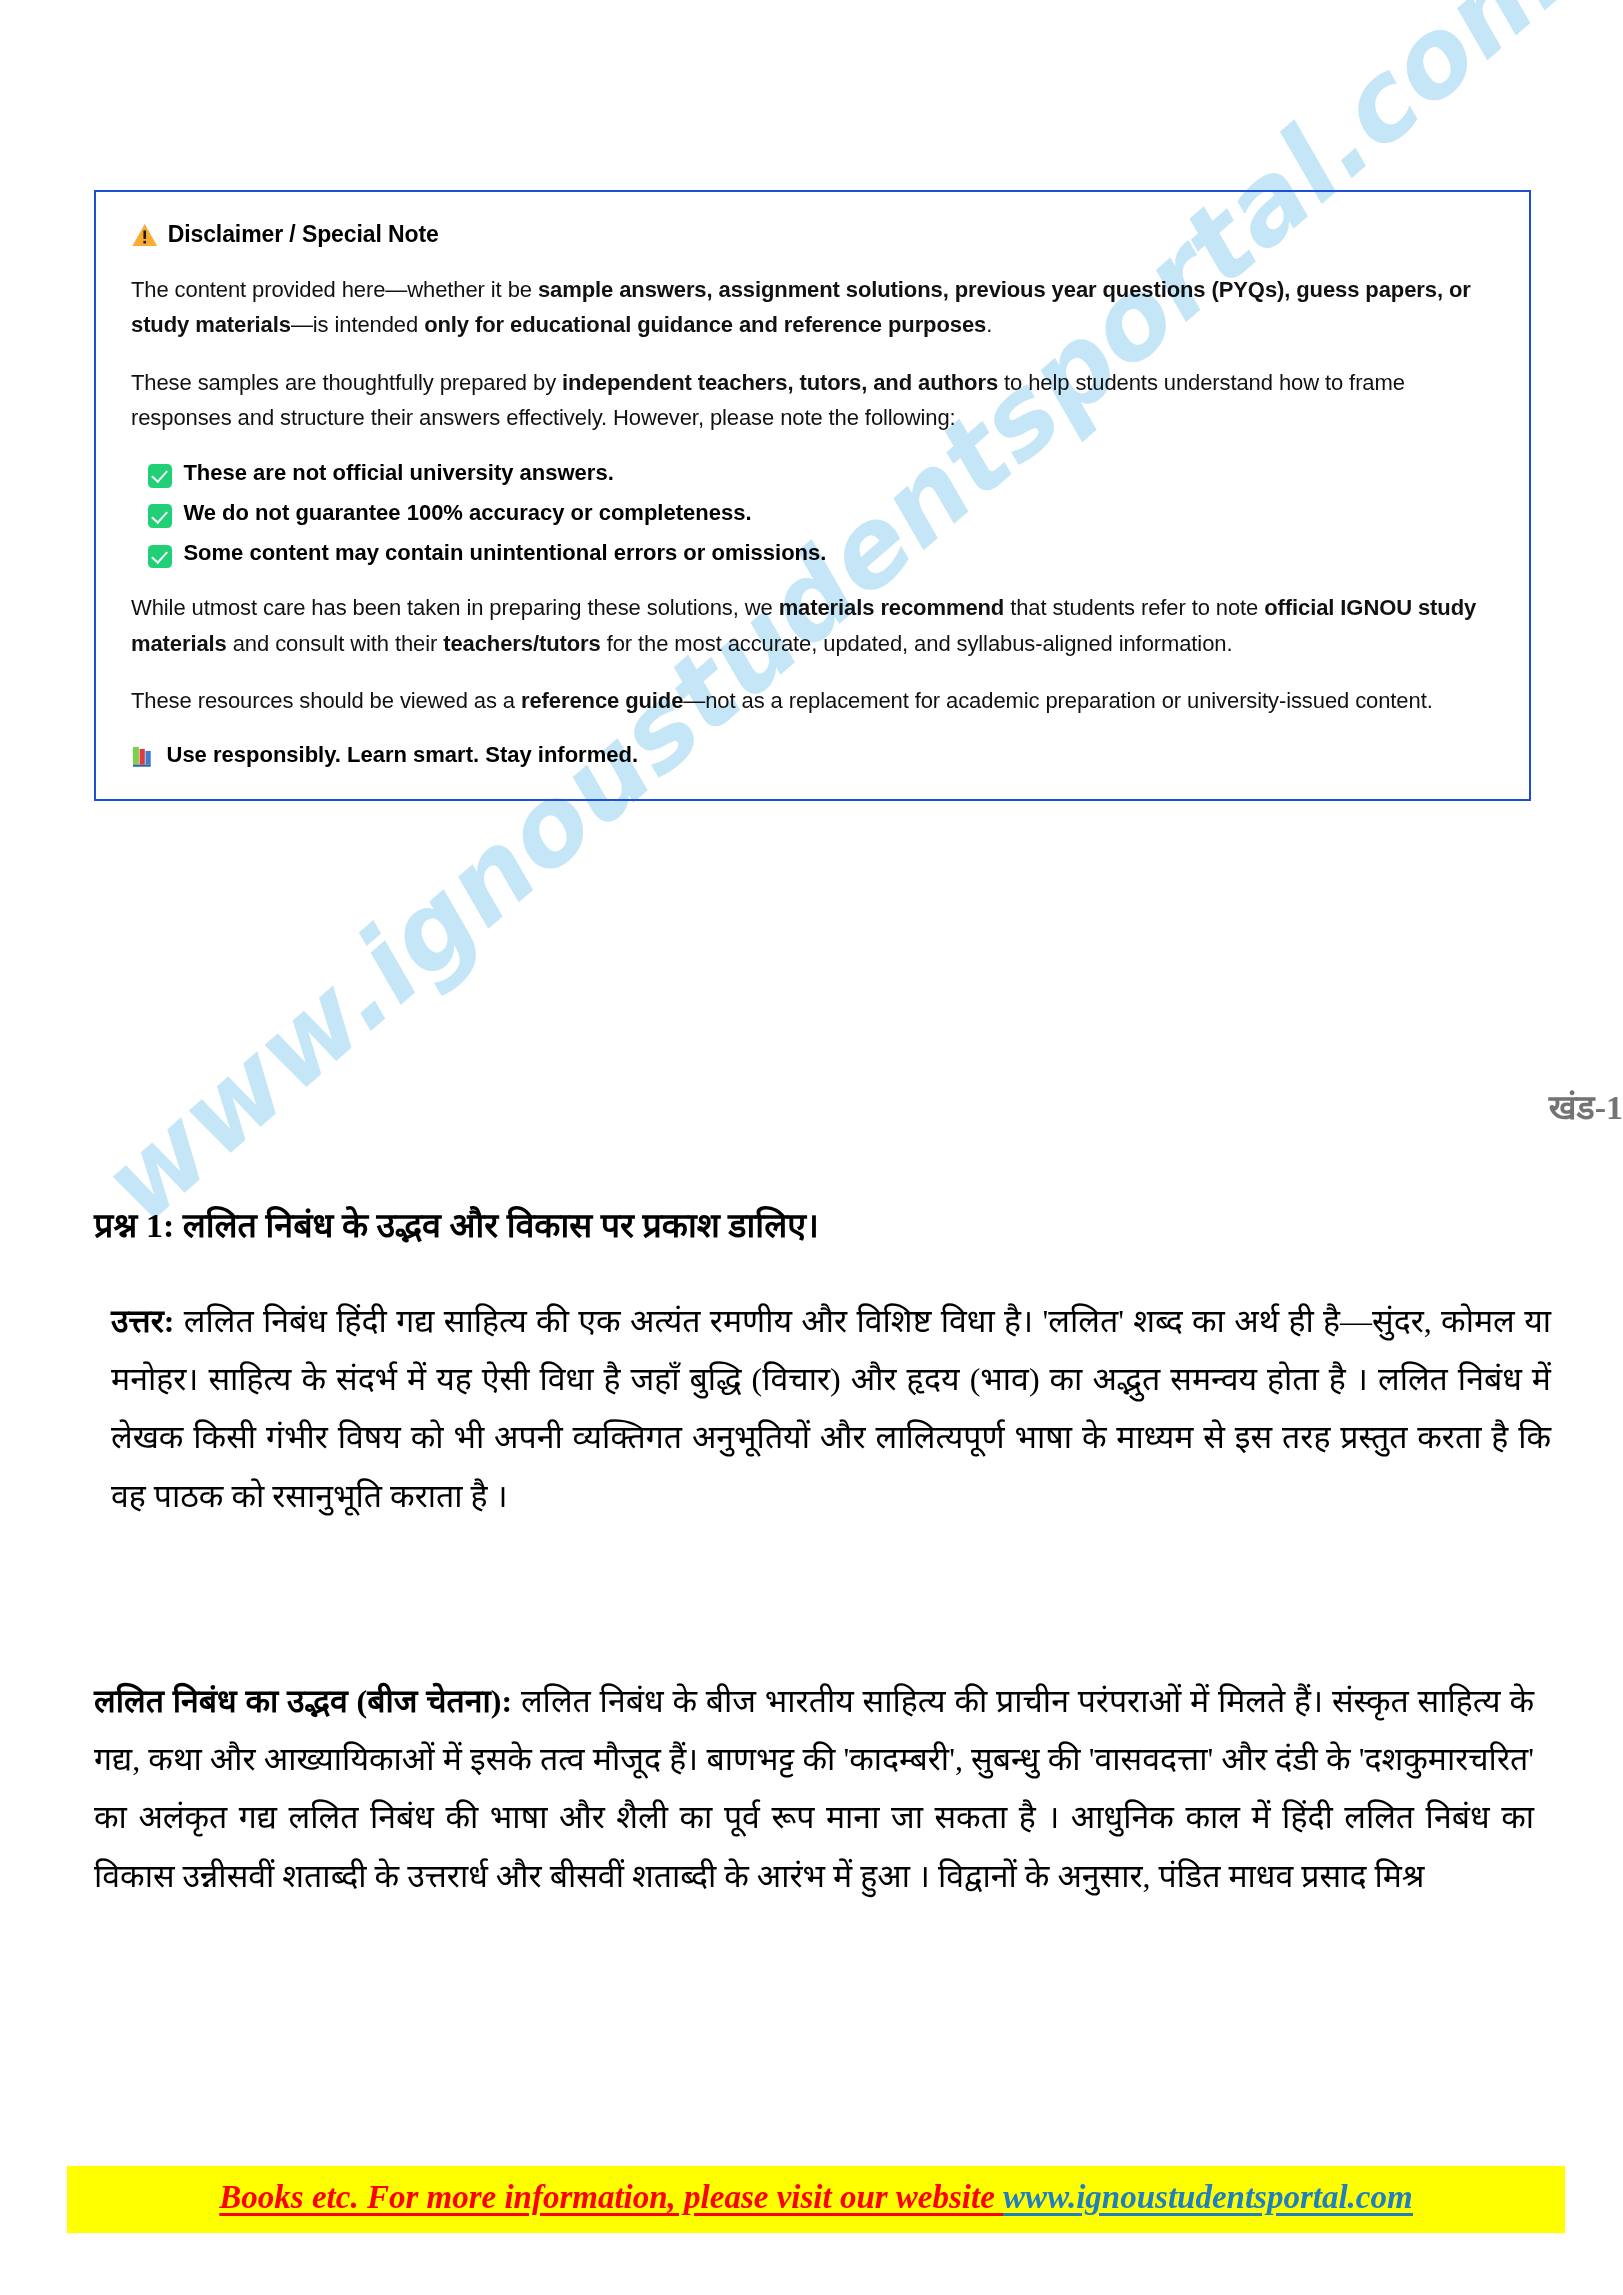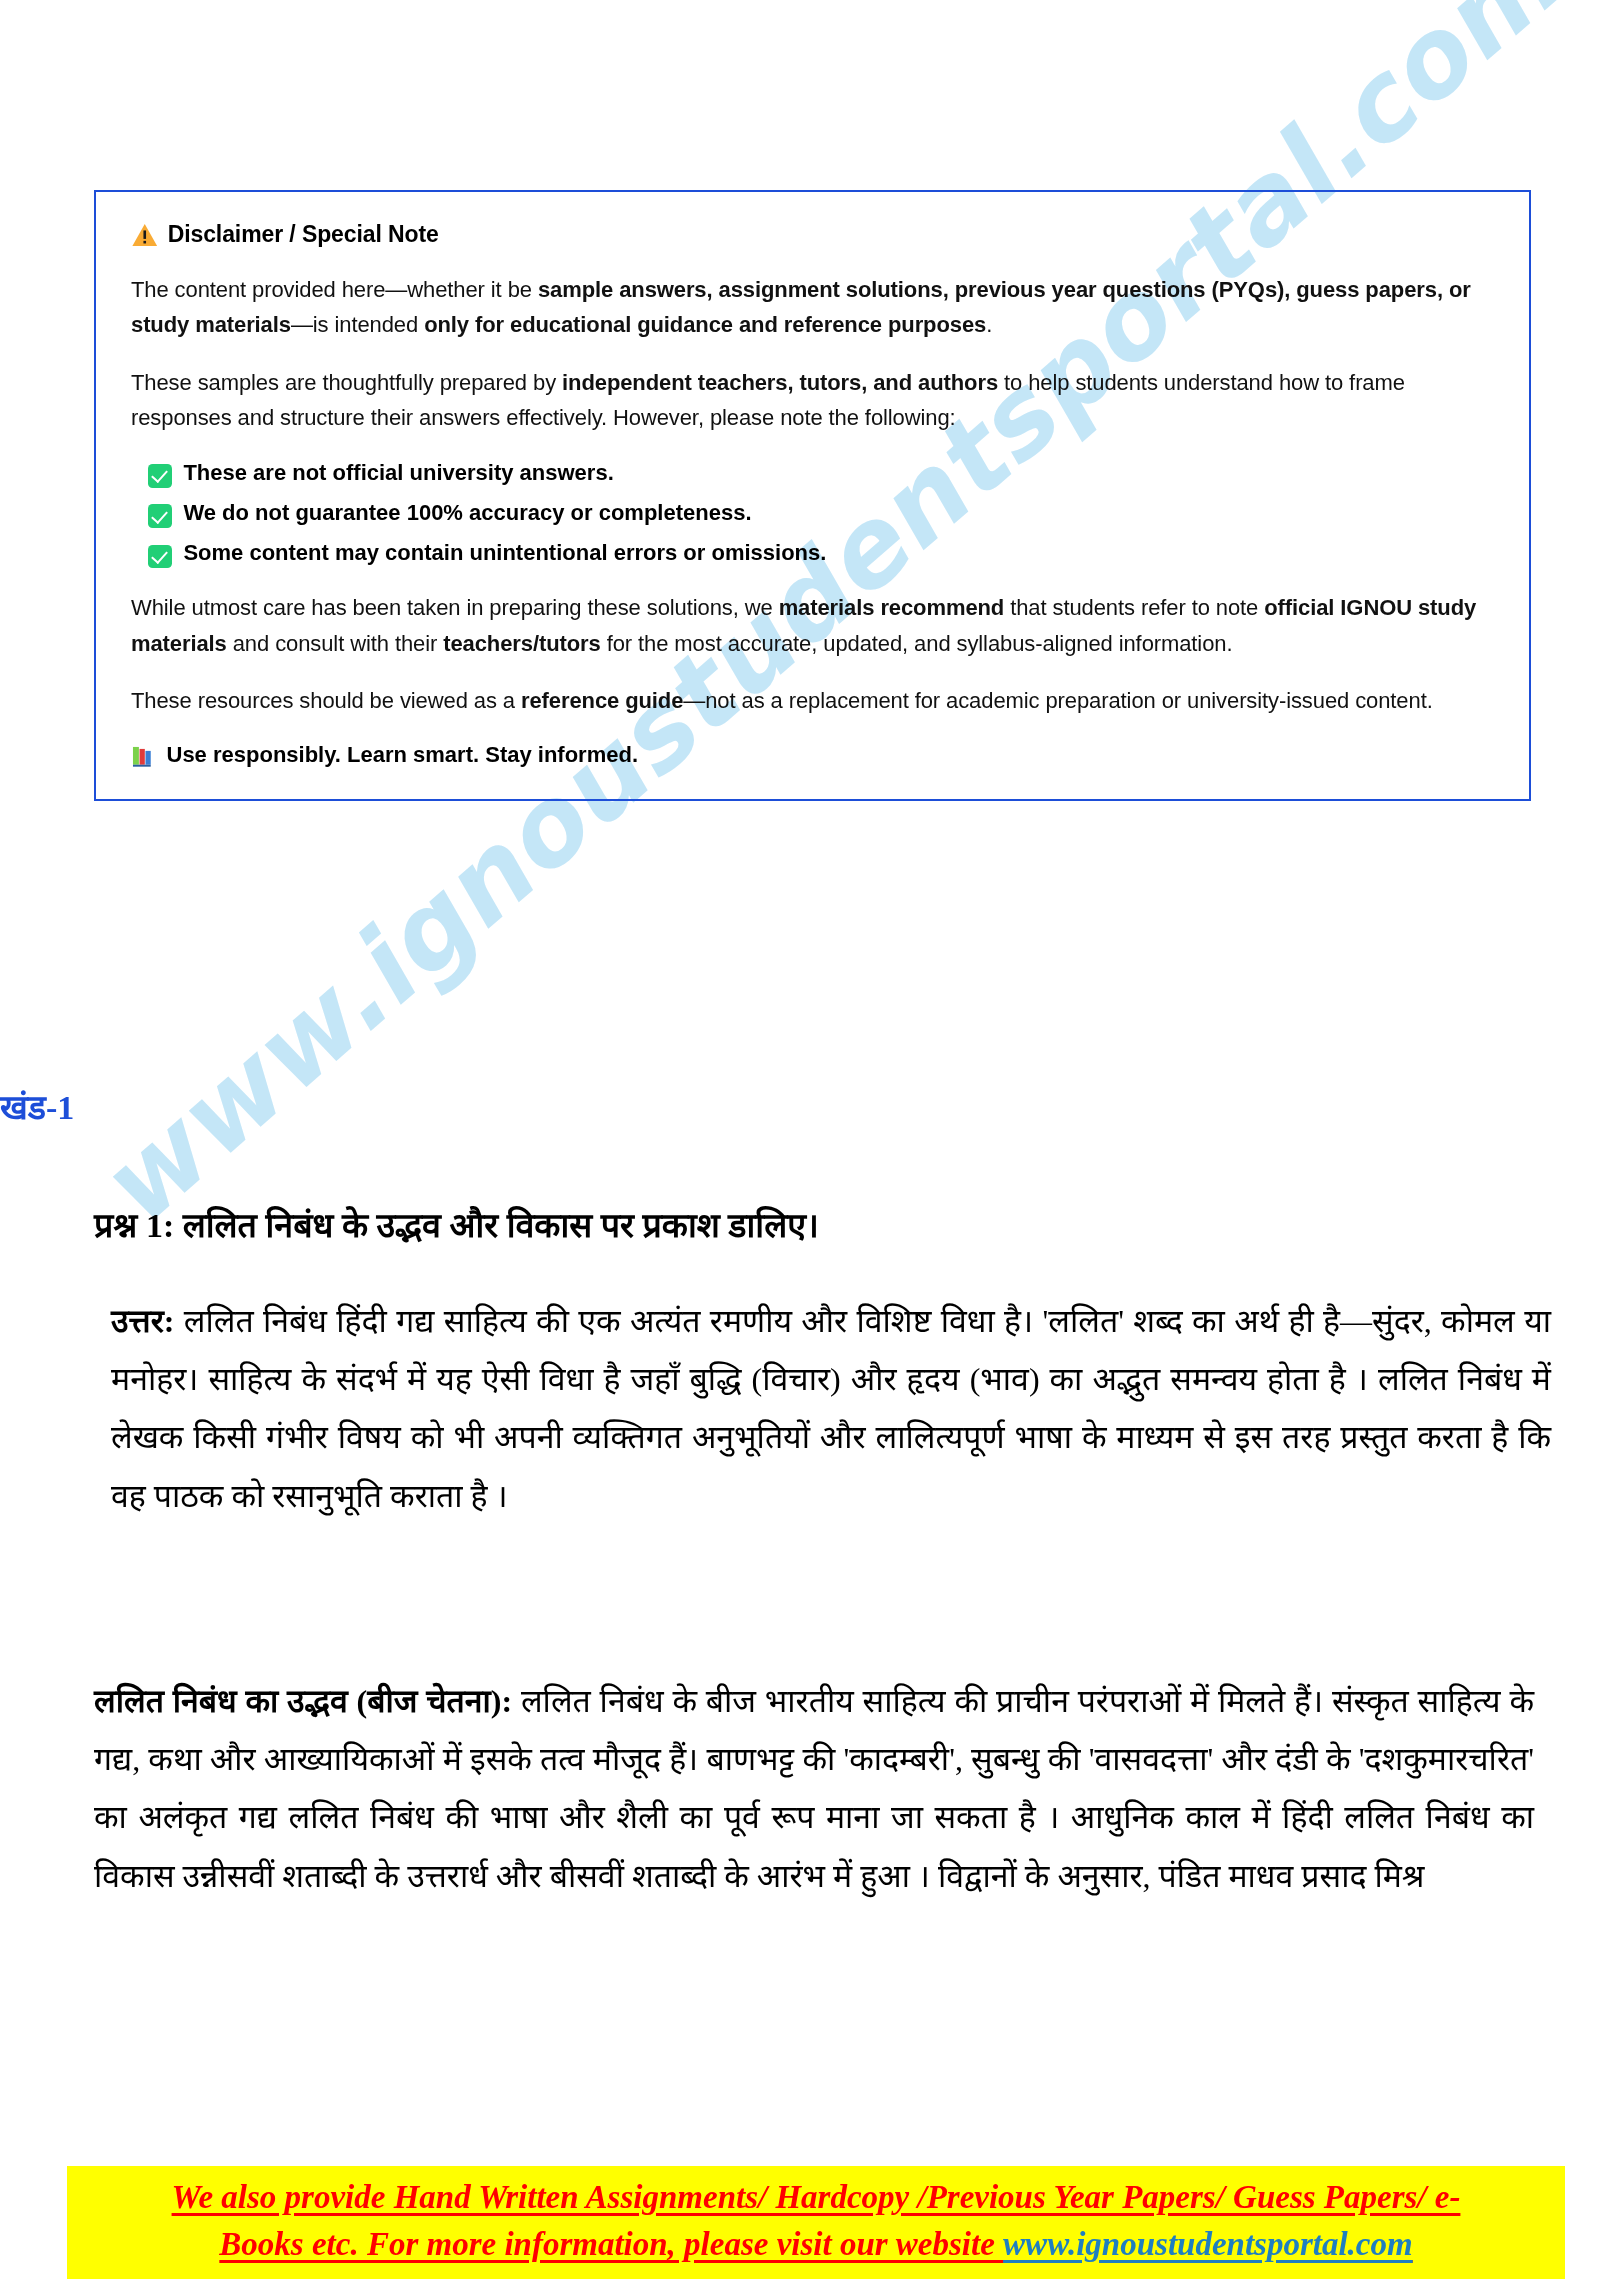--- a/index.html
+++ b/index.html
@@ -145,10 +145,10 @@
     left: 0;
     top: 1083px;
     width: 1623px;
-    text-align: left;
+    text-align: right;
     font-size: 34px;
     font-weight: 700;
-    color: #1d4ed8;
+    color: #737373;
   }
   #question-heading {
     position: absolute;

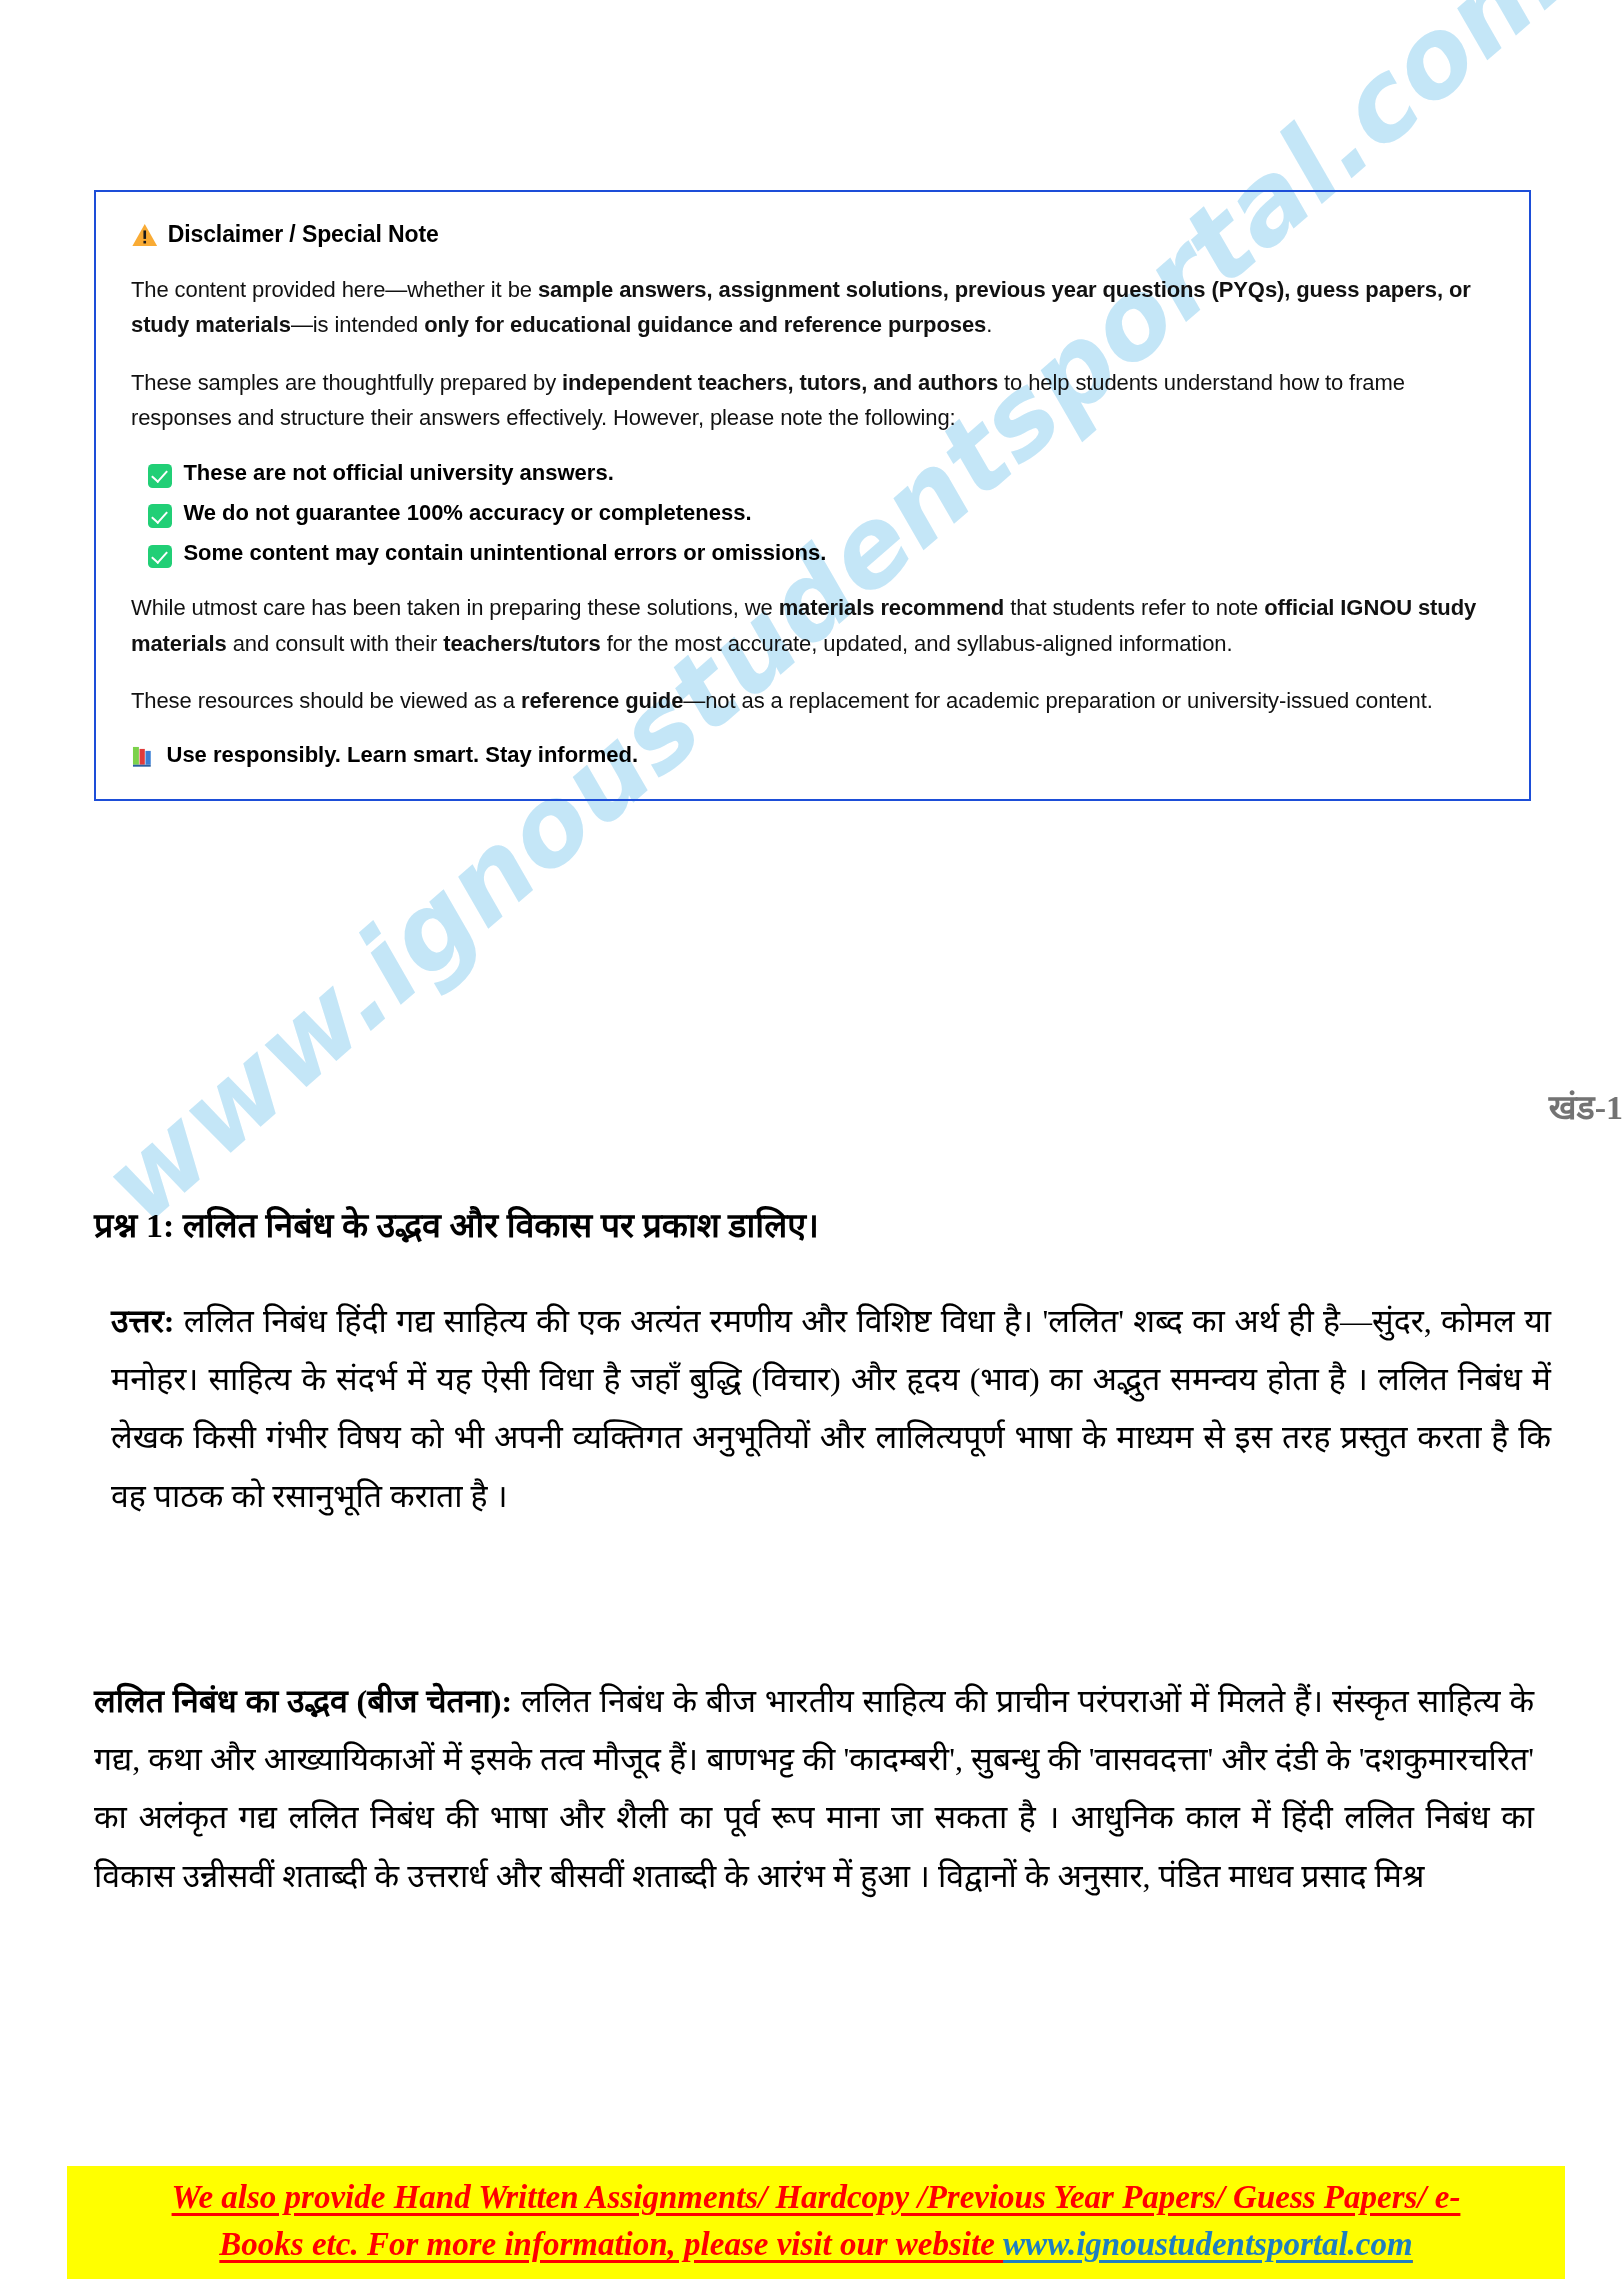--- a/index.html
+++ b/index.html
@@ -278,7 +278,6 @@
   <div id="origin-para" class="hindi"><b>ललित निबंध का उद्भव (बीज चेतना):</b><span> ललित निबंध के बीज भारतीय साहित्य की प्राचीन परंपराओं में मिलते हैं। संस्कृत साहित्य के गद्य, कथा और आख्यायिकाओं में इसके तत्व मौजूद हैं। बाणभट्ट की 'कादम्बरी', सुबन्धु की 'वासवदत्ता' और दंडी के 'दशकुमारचरित' का अलंकृत गद्य ललित निबंध की भाषा और शैली का पूर्व रूप माना जा सकता है । आधुनिक काल में हिंदी ललित निबंध का विकास उन्नीसवीं शताब्दी के उत्तरार्ध और बीसवीं शताब्दी के आरंभ में हुआ । विद्वानों के अनुसार, पंडित माधव प्रसाद मिश्र</span></div>
 
   <div id="footer-banner">
-    <div class="footer-line">We also provide Hand Written Assignments/ Hardcopy /Previous Year Papers/ Guess Papers/ e-</div>
     <div class="footer-line"><span>Books etc. For more information, please visit our website </span><span class="footer-url">www.ignoustudentsportal.com</span></div>
   </div>
 

